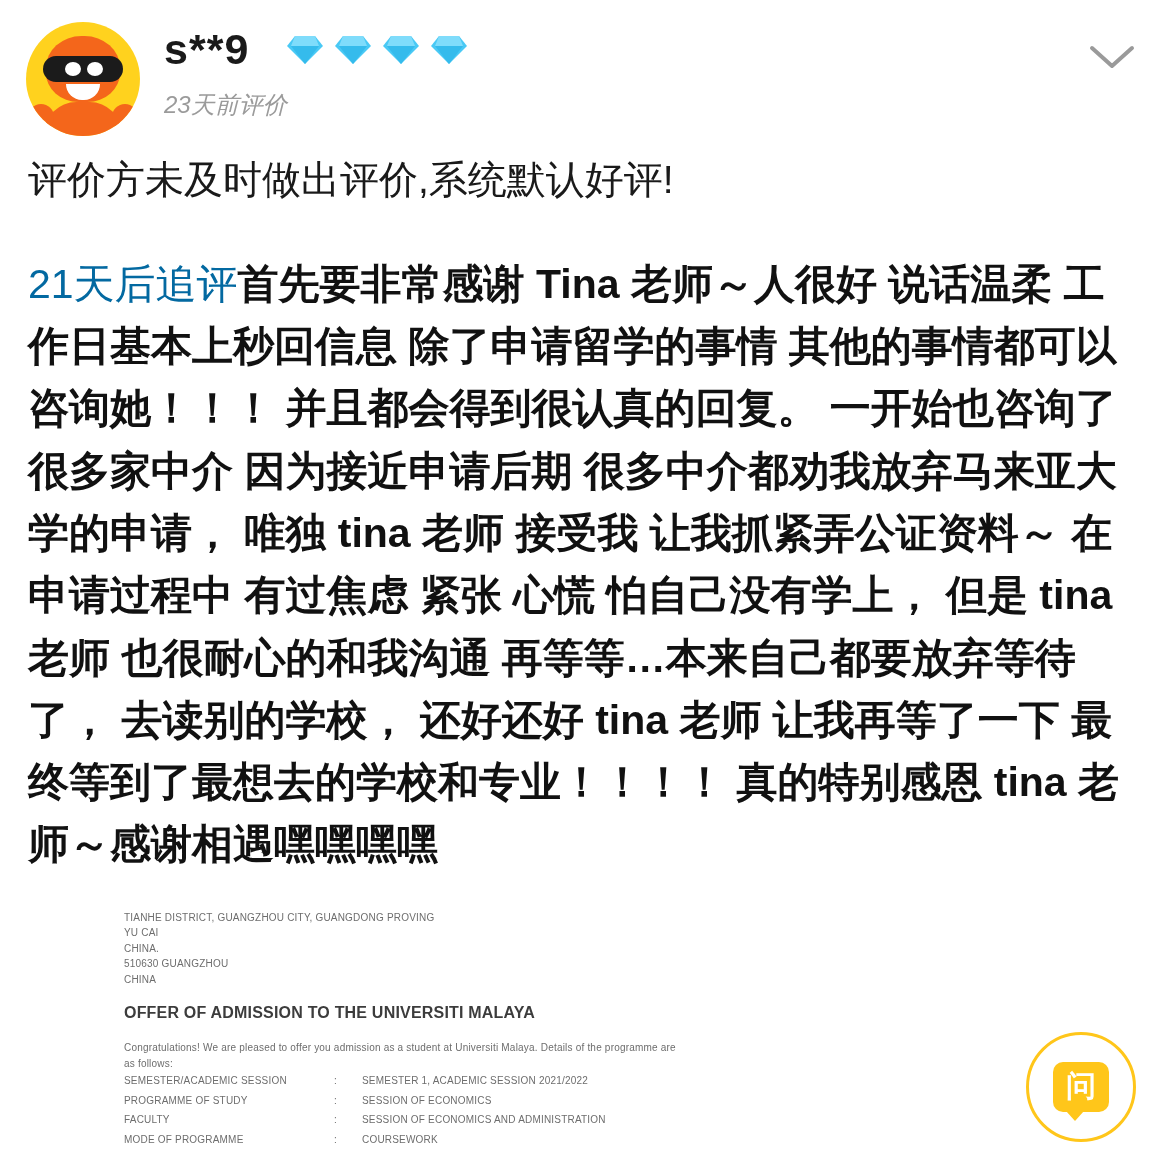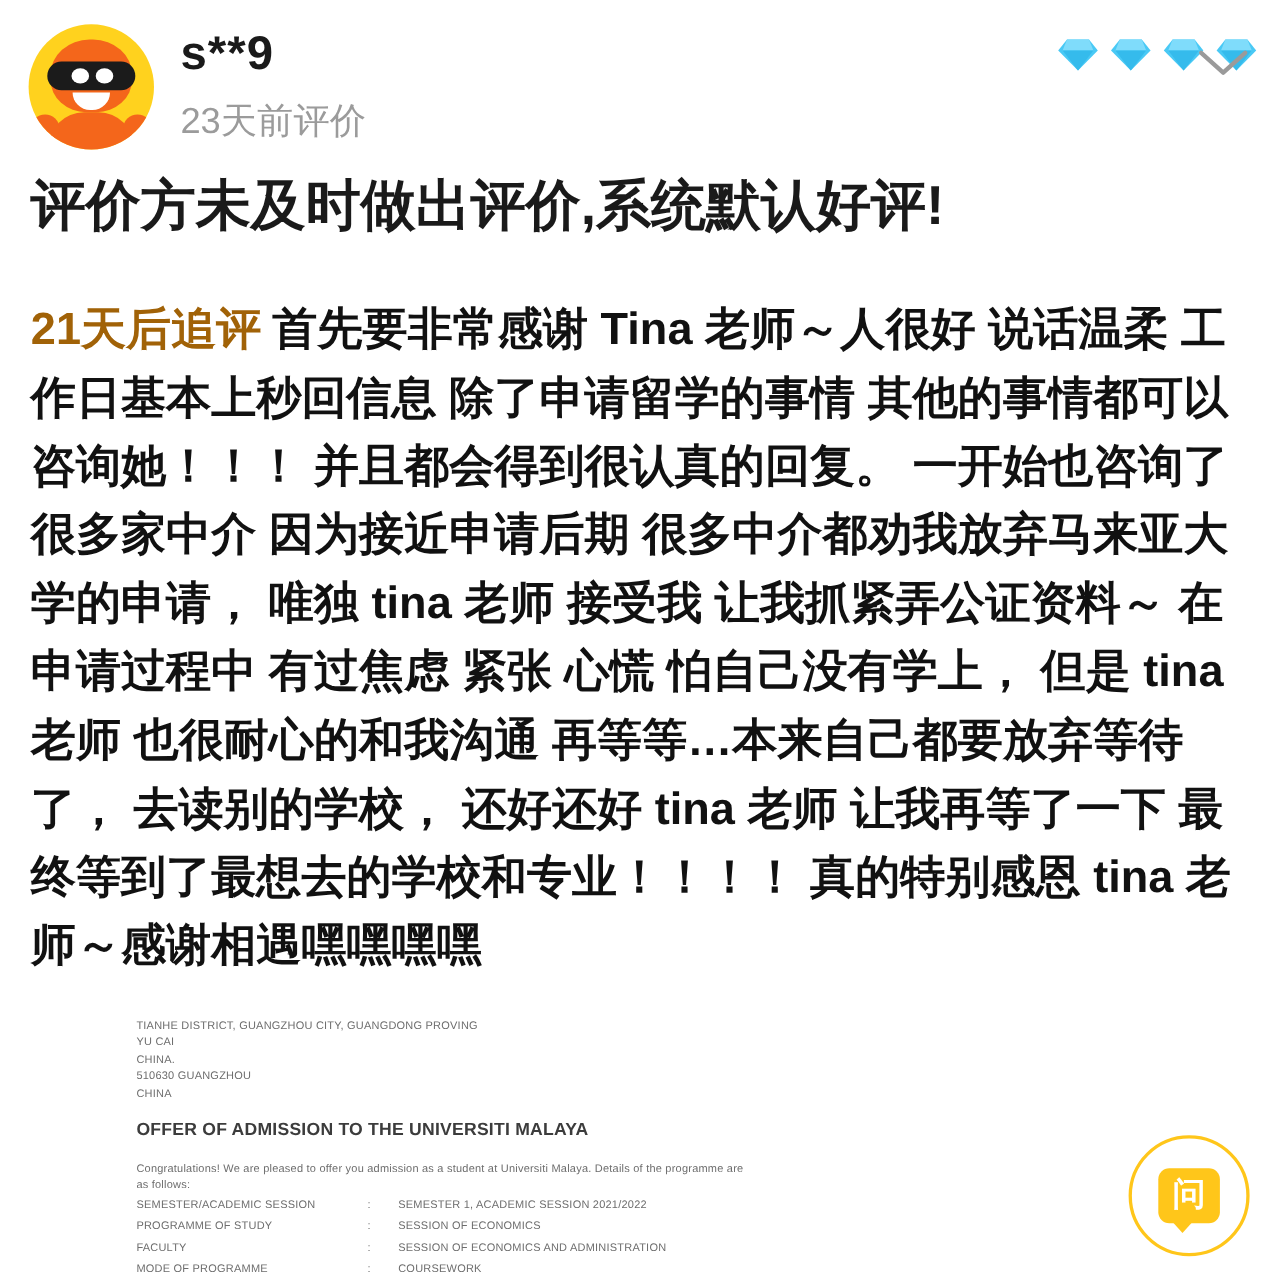--- a/index.html
+++ b/index.html
@@ -106,7 +106,6 @@
     display: flex;
     align-items: center;
     gap: 30px;
-    justify-content: space-between;
   }
   .user-name {
     font-size: 43px;

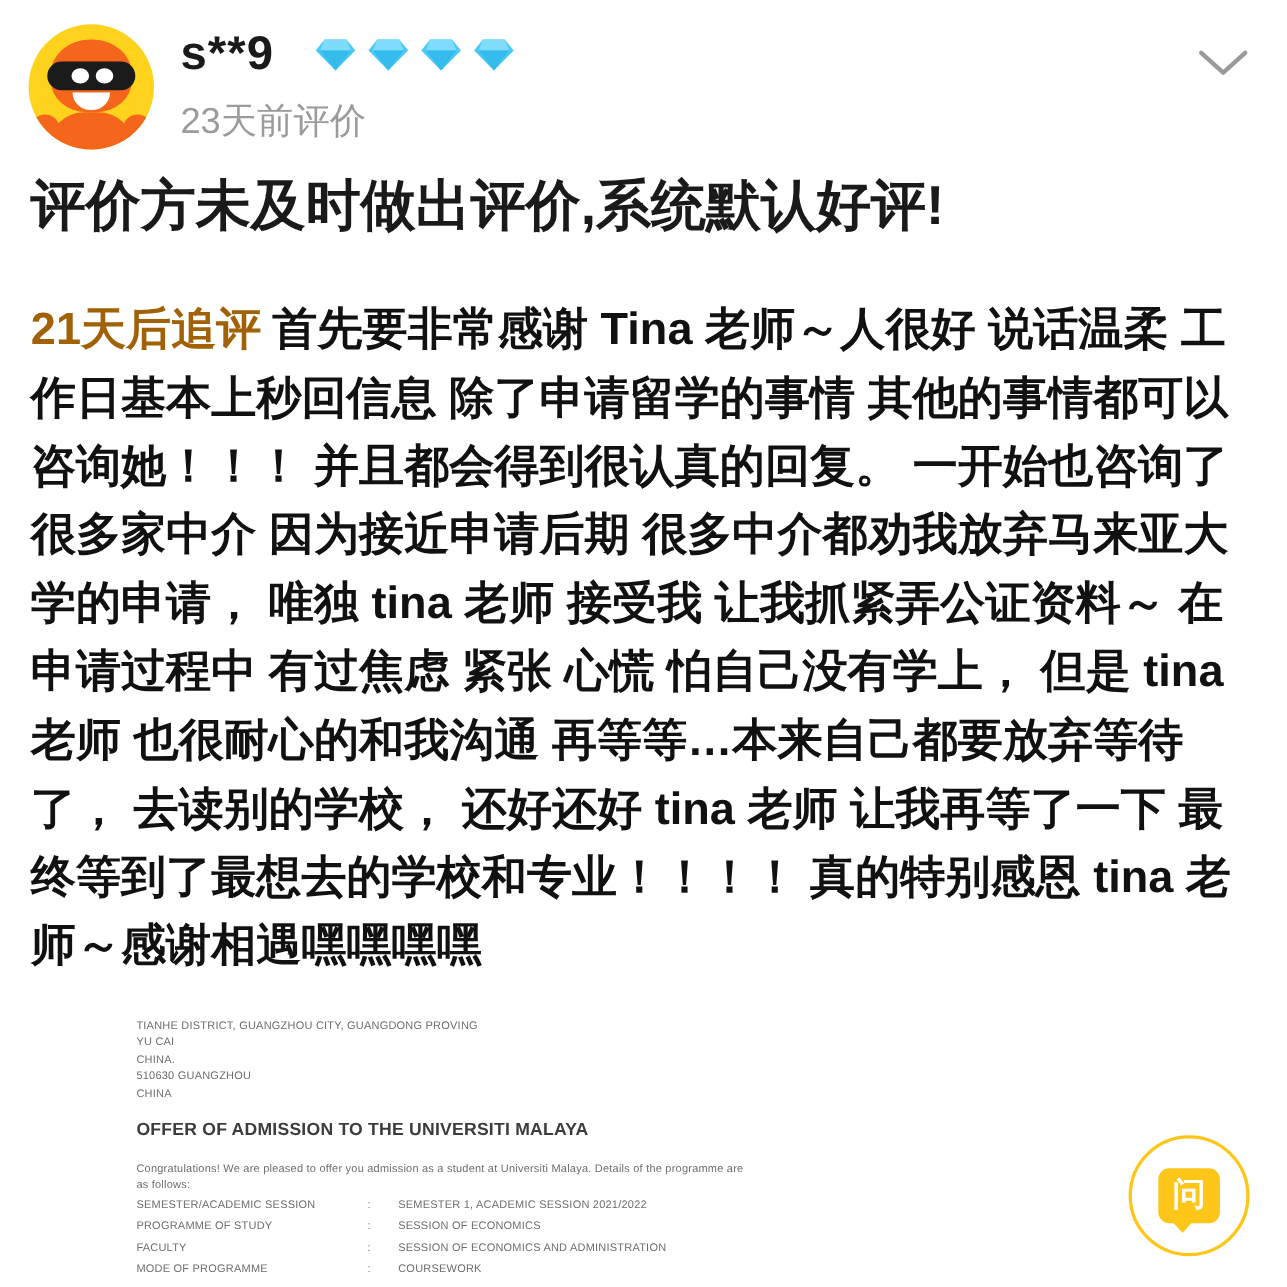--- a/index.html
+++ b/index.html
@@ -127,9 +127,10 @@
   }
   .review-time {
     margin-top: 22px;
-    font-size: 33px;
+    font-size: 24px;
     color: #9b9b9b;
     line-height: 1;
+    font-style: italic;
   }
   .chevron {
     position: absolute;

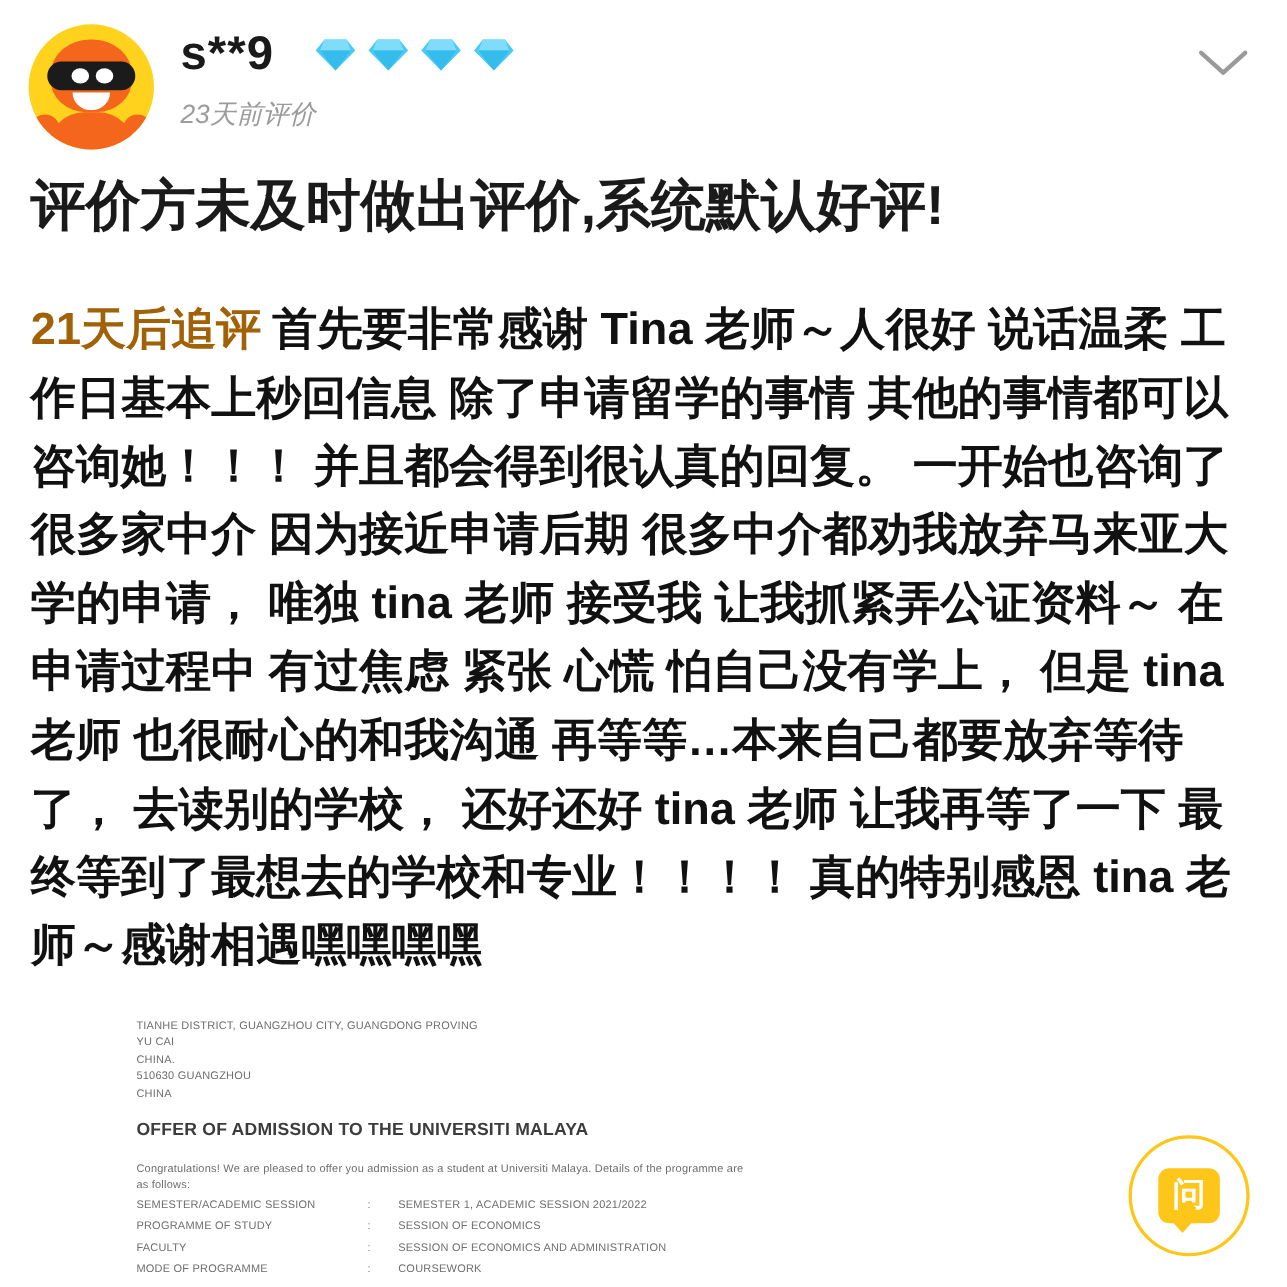--- a/index.html
+++ b/index.html
@@ -146,8 +146,8 @@
     padding: 26px 28px 0 28px;
   }
   .first-comment {
-    font-size: 50px;
-    font-weight: 700;
+    font-size: 39px;
+    font-weight: 400;
     line-height: 1.35;
     color: #1a1a1a;
     margin: 0 0 46px 0;

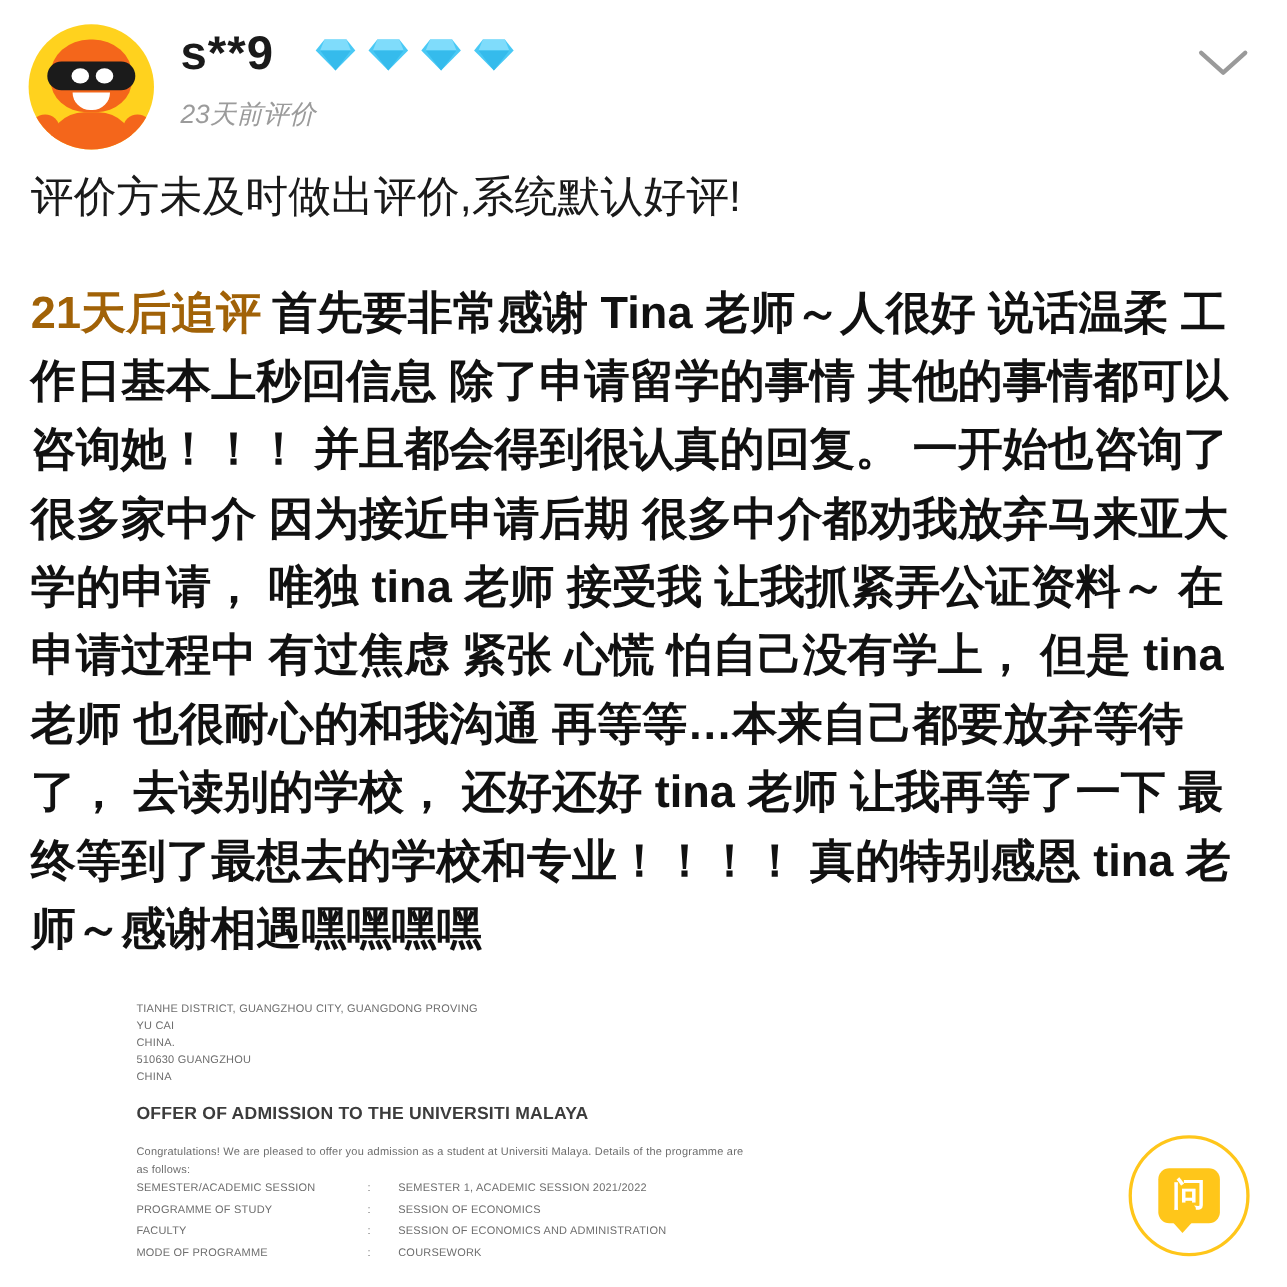--- a/index.html
+++ b/index.html
@@ -160,9 +160,9 @@
     letter-spacing: 0px;
   }
   .append-tag {
-    color: #a16207;
-    font-weight: 700;
-    margin-right: 10px;
+    color: #0369a1;
+    font-weight: 400;
+    margin-right: 0;
   }
 
   

